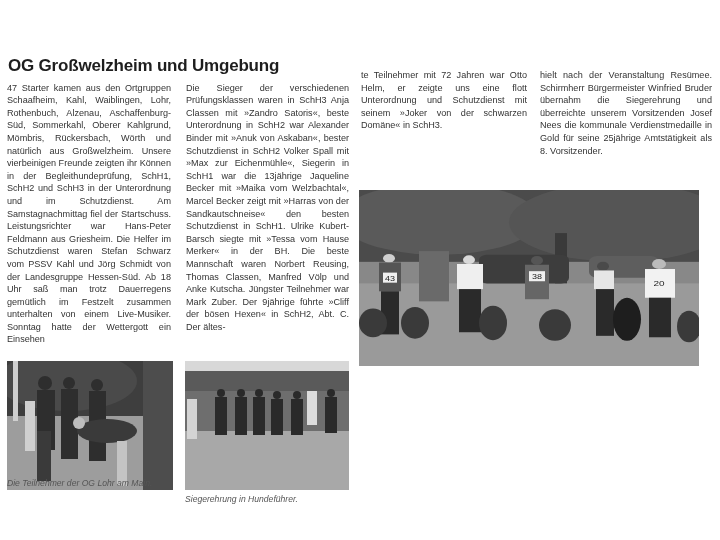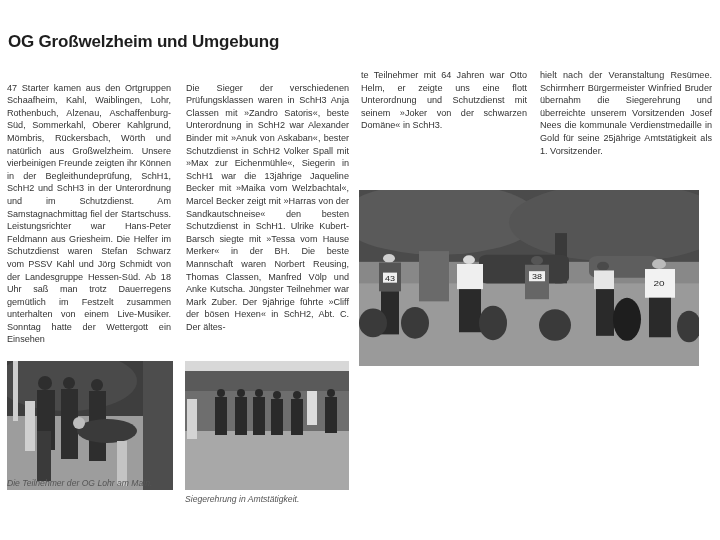--- a/index.html
+++ b/index.html
@@ -8,7 +8,7 @@
       font-family: "Liberation Sans", sans-serif; color: #2a2a2a;
     }
     .title {
-      position: absolute; left: 8px; top: 32px;
+      position: absolute; left: 8px; top: 56px;
       font-family: "Liberation Sans", sans-serif; font-weight: bold; font-size: 17px;
       color: #1e1e1e; letter-spacing: -0.2px; white-space: nowrap;
     }

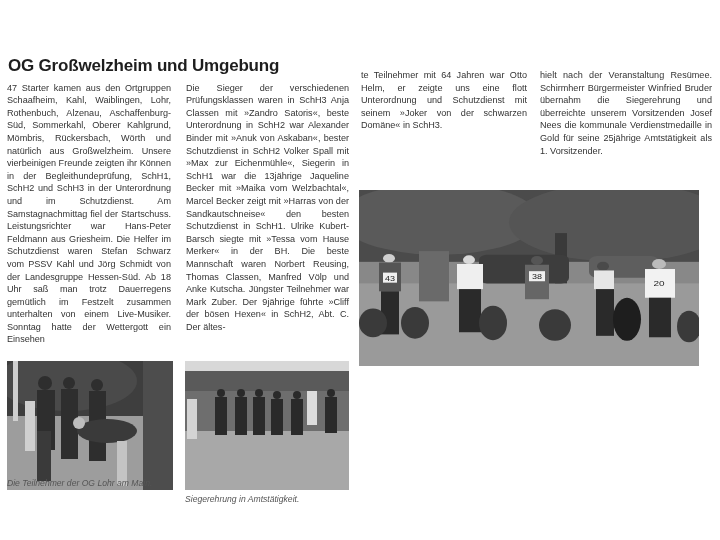--- a/index.html
+++ b/index.html
@@ -48,7 +48,7 @@
 </div>
 
 <div id="col3" class="col">
-  <p>te Teilnehmer mit 64 Jahren war Otto Helm, er zeigte uns eine flott Unterordnung und Schutzdienst mit seinem »Joker von der schwarzen Domäne« in SchH3.</p>
+  <p>te Teilnehmer mit 72 Jahren war Otto Helm, er zeigte uns eine flott Unterordnung und Schutzdienst mit seinem »Joker von der schwarzen Domäne« in SchH3.</p>
 </div>
 
 <div id="col4" class="col">

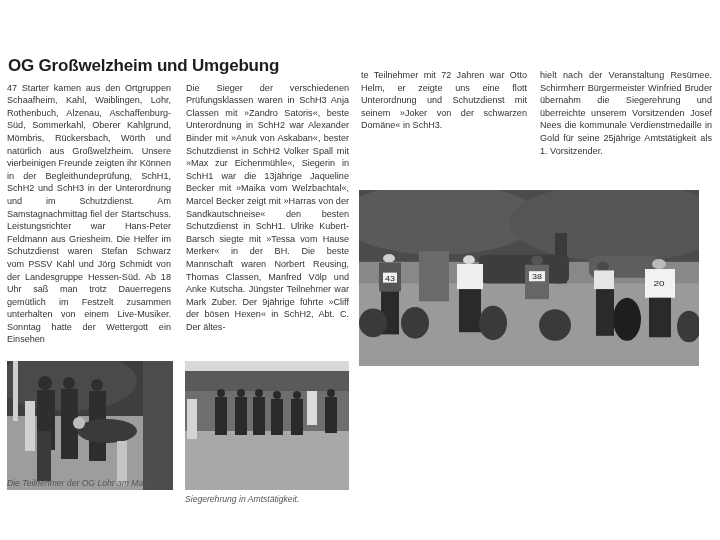--- a/index.html
+++ b/index.html
@@ -52,7 +52,7 @@
 </div>
 
 <div id="col4" class="col">
-  <p>hielt nach der Veranstaltung Resümee. Schirmherr Bürgermeister Winfried Bruder übernahm die Siegerehrung und überreichte unserem Vorsitzenden Josef Nees die kommunale Verdienstmedaille in Gold für seine 25jährige Amtstätigkeit als 1. Vorsitzender.</p>
+  <p>hielt nach der Veranstaltung Resümee. Schirmherr Bürgermeister Winfried Bruder übernahm die Siegerehrung und überreichte unserem Vorsitzenden Josef Nees die kommunale Verdienstmedaille in Gold für seine 25jährige Amtstätigkeit als 8. Vorsitzender.</p>
 </div>
 
 <div id="photo1" class="photo">

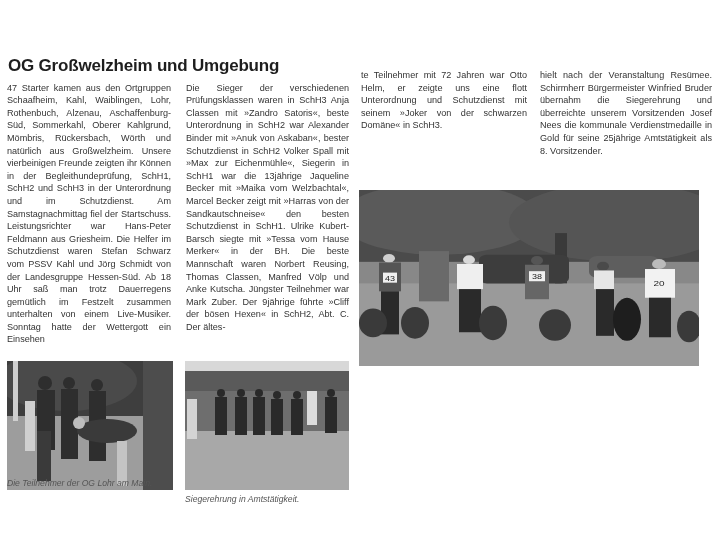--- a/index.html
+++ b/index.html
@@ -105,7 +105,7 @@
     <rect x="2" y="38" width="10" height="40" fill="#d4d4d4"></rect>
   </svg>
 </div>
-<div id="cap2" class="caption">Siegerehrung in Amtstätigkeit.</div>
+<div id="cap2" class="caption">Siegerehrung in Hundeführer.</div>
 
 <div id="photo3" class="photo">
   <svg viewBox="0 0 340 245" preserveAspectRatio="none">

